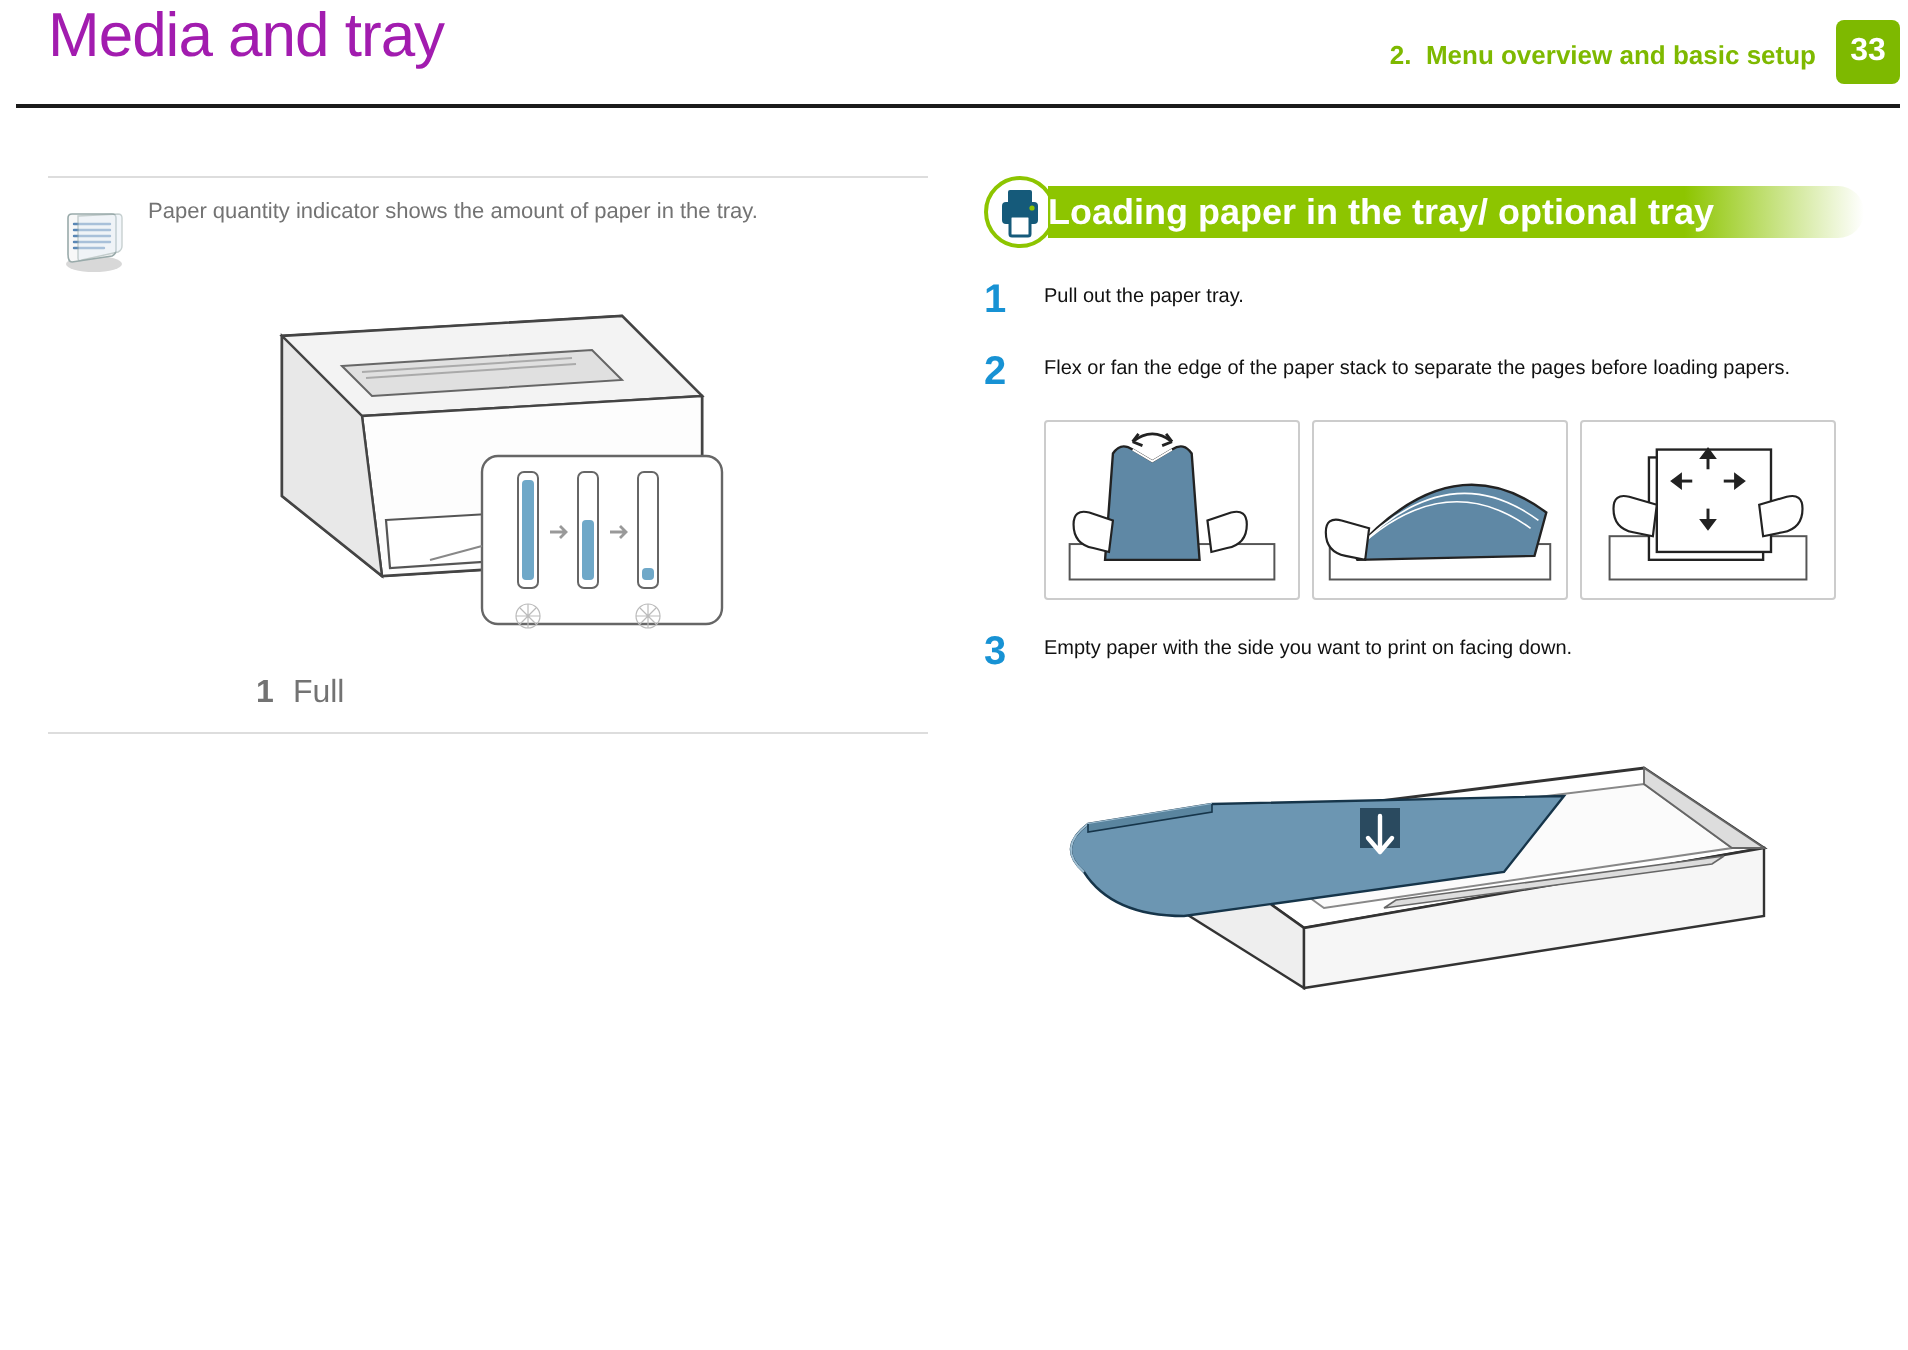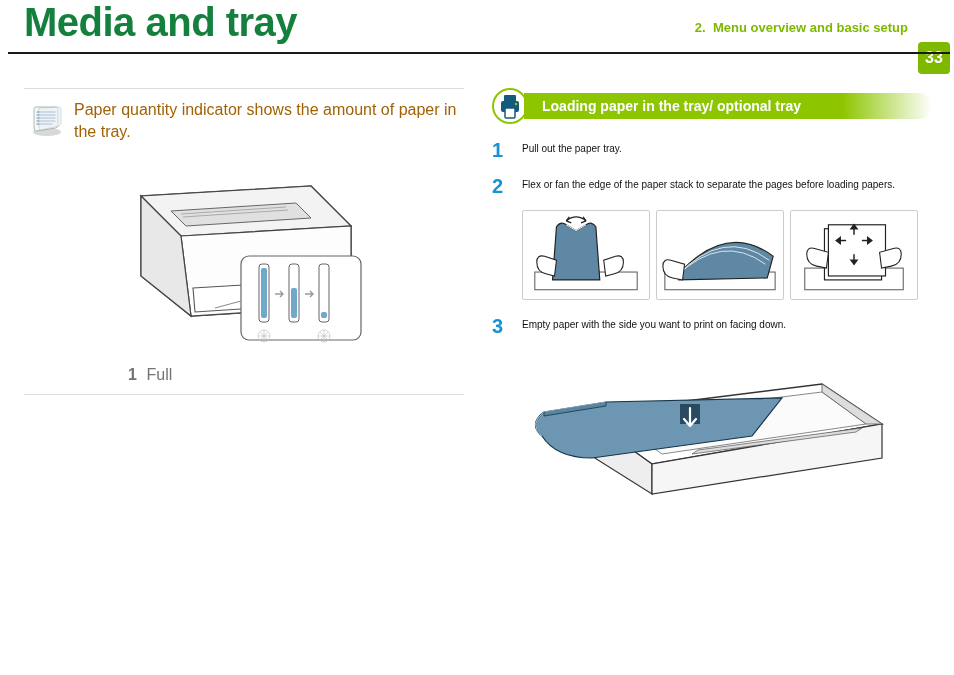--- a/index.html
+++ b/index.html
@@ -23,10 +23,10 @@
   .hdr-title {
     position: absolute;
     left: 24px; top: 0;
-    font-size: 40px;
-    font-weight: 700;
+    font-size: 31px;
+    font-weight: 400;
     letter-spacing: -0.5px;
-    color: #15803d;
+    color: #a21caf;
   }
   .hdr-breadcrumb {
     position: absolute;

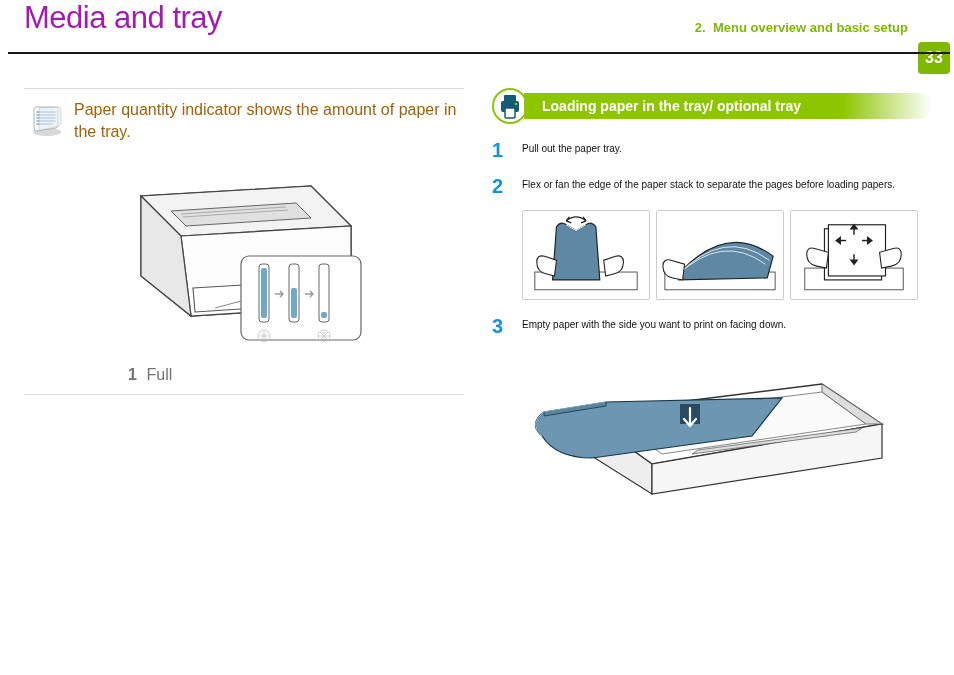--- a/index.html
+++ b/index.html
@@ -46,7 +46,6 @@
     font-size: 16px;
     text-align: center;
     line-height: 32px;
-    margin-top: 32px;
   }
   .hdr-rule {
     position: absolute;

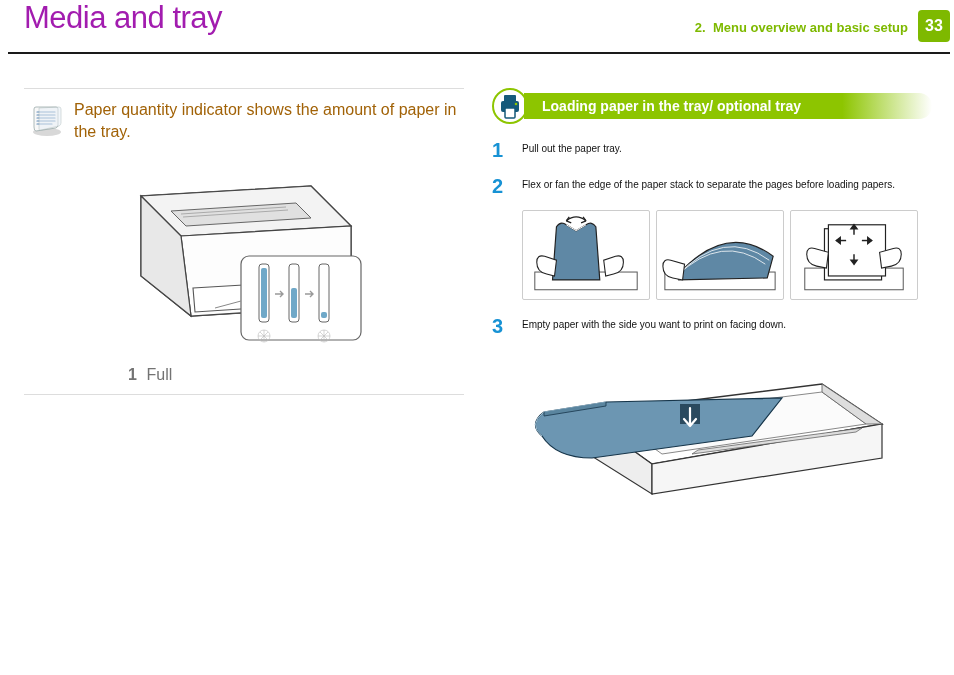--- a/index.html
+++ b/index.html
@@ -78,9 +78,9 @@
   }
   .note-text {
     margin-left: 50px;
-    font-size: 16px;
+    font-size: 11px;
     line-height: 1.35;
-    color: #a16207;
+    color: #737373;
   }
   .printer-fig {
     margin: 14px auto 10px;

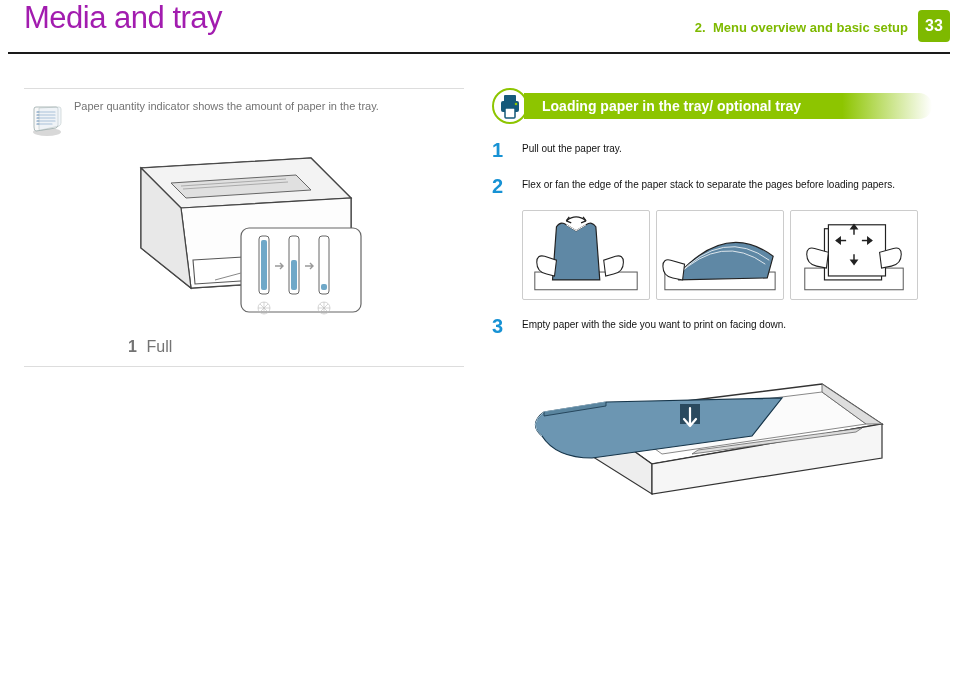--- a/index.html
+++ b/index.html
@@ -114,9 +114,8 @@
     border-radius: 0 13px 13px 0;
     color: #fff;
     font-weight: 700;
-    font-size: 14px;
+    font-size: 18px;
     line-height: 26px;
-    padding-left: 18px;
   }
 
   .steps { }

